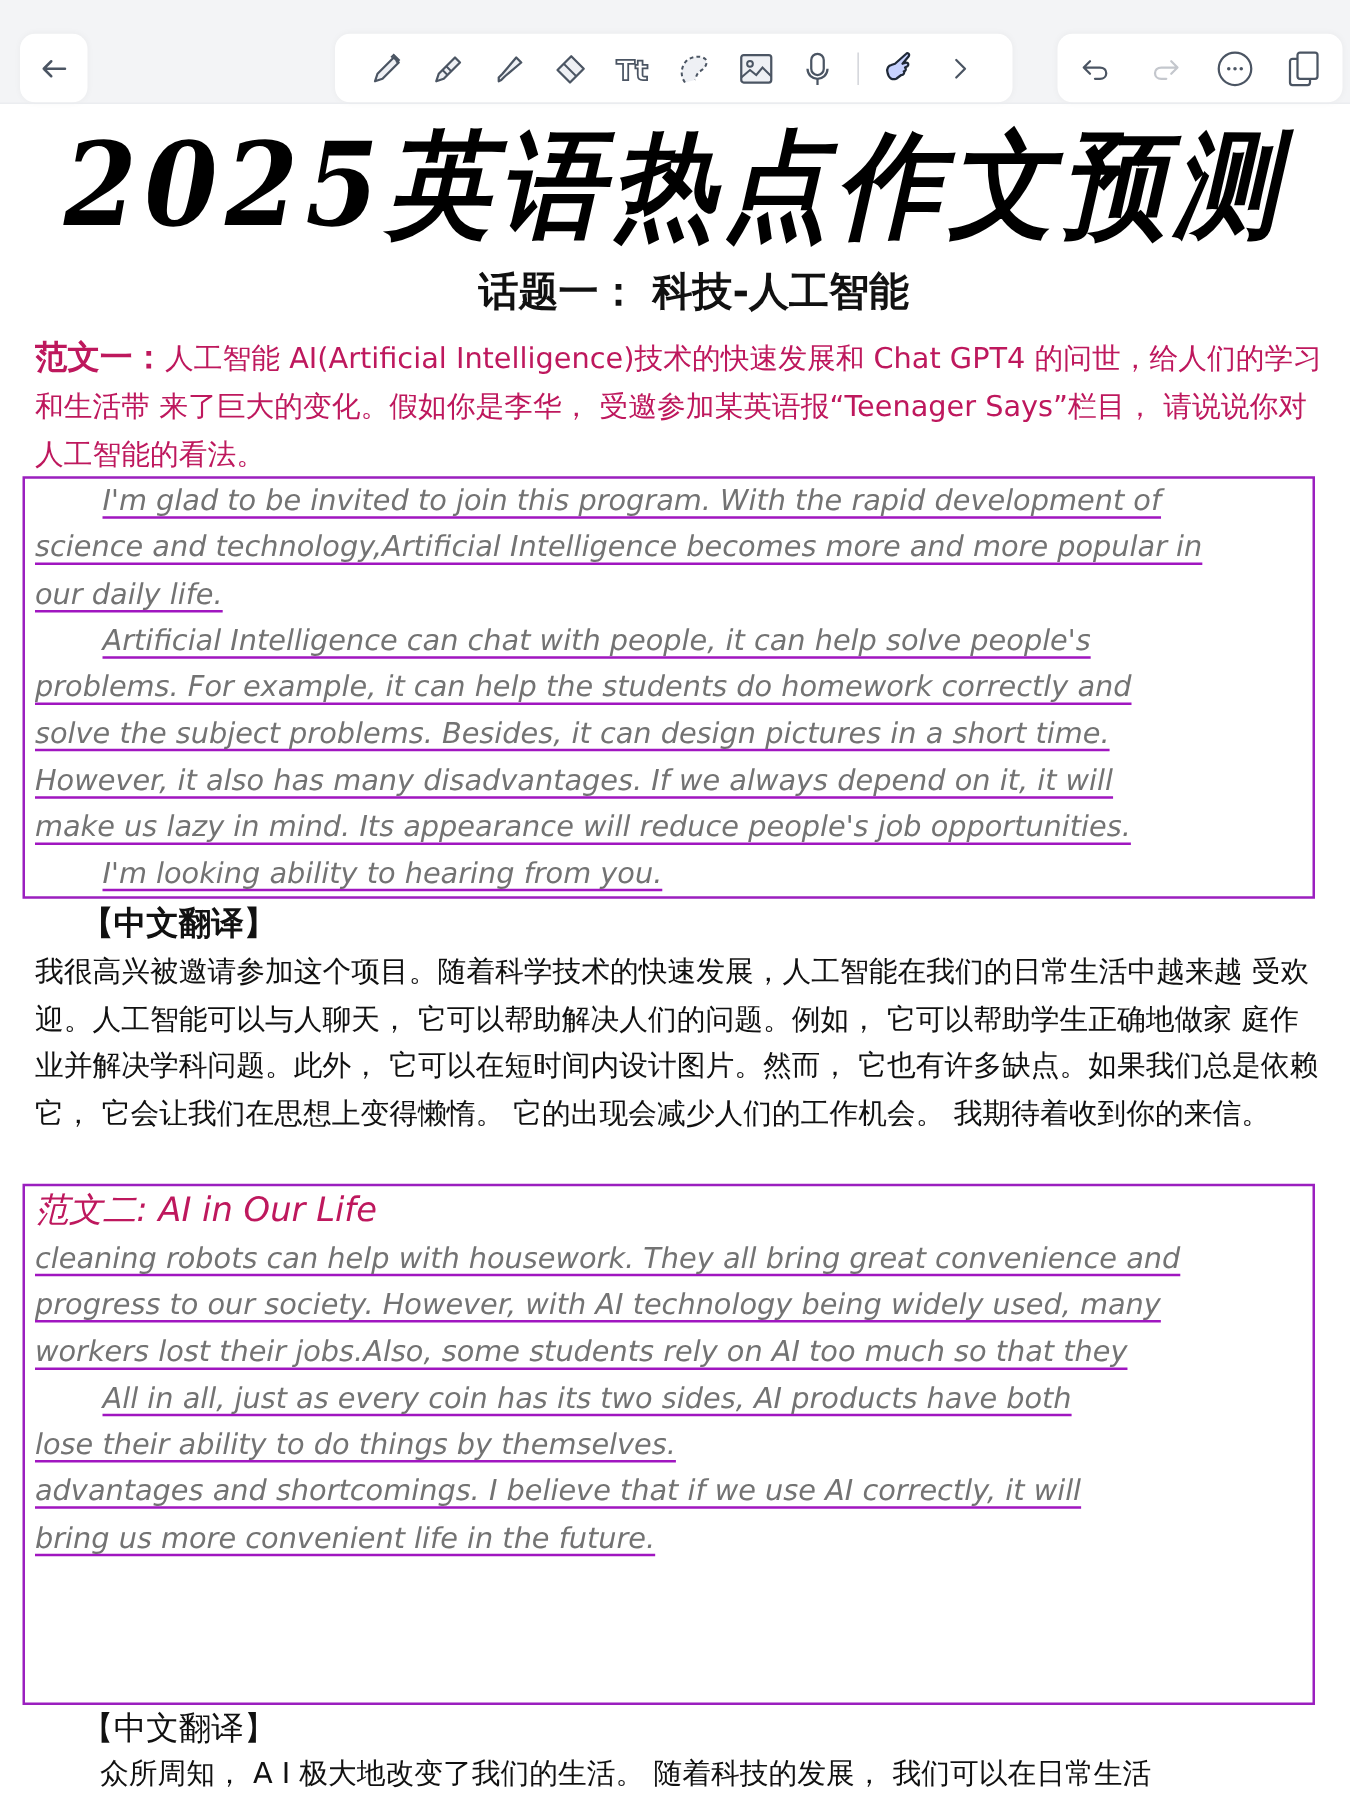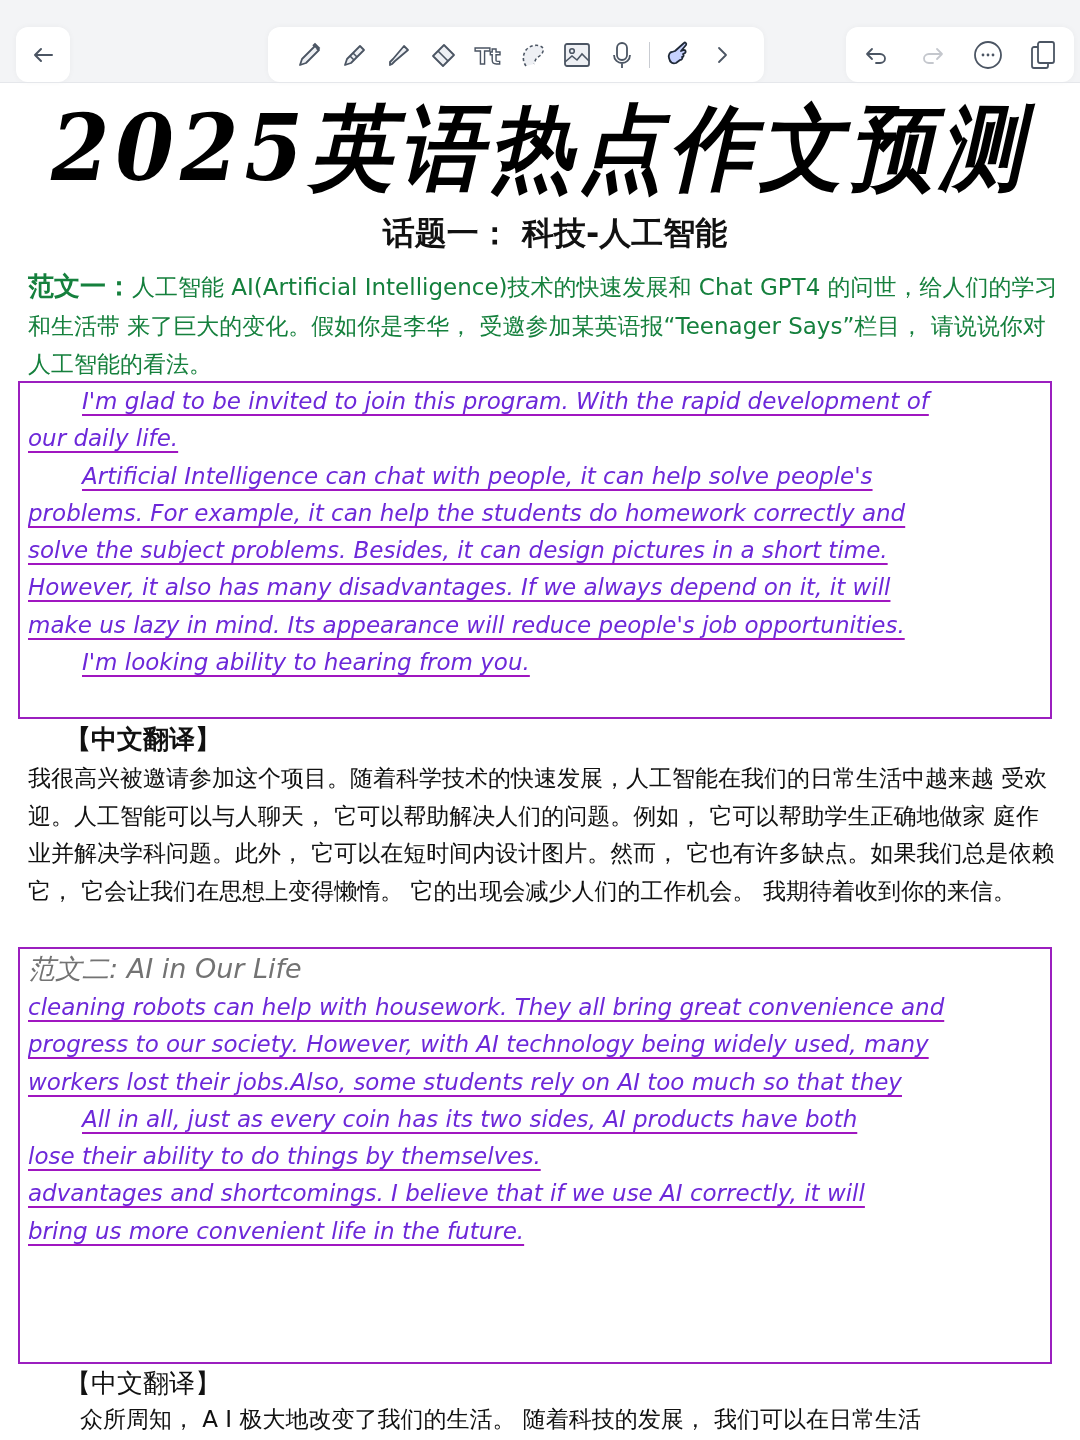--- a/index.html
+++ b/index.html
@@ -20,7 +20,7 @@
     box-shadow: 0 0 6px rgba(0,0,0,0.04);
   }
   .back-panel { left: 16px; width: 54px; justify-content: center; }
-  .tools-panel { left: 268px; width: 496px; padding: 0 25px; box-sizing: border-box; justify-content: space-between; }
+  .tools-panel { left: 268px; width: 542px; padding: 0 25px; box-sizing: border-box; justify-content: space-between; }
   .right-panel { left: 846px; width: 228px; padding: 0 14px; box-sizing: border-box; justify-content: space-between; }
   .ico { width: 34px; height: 34px; display: flex; align-items: center; justify-content: center; cursor: pointer; }
   .ico svg { width: 30px; height: 30px; }

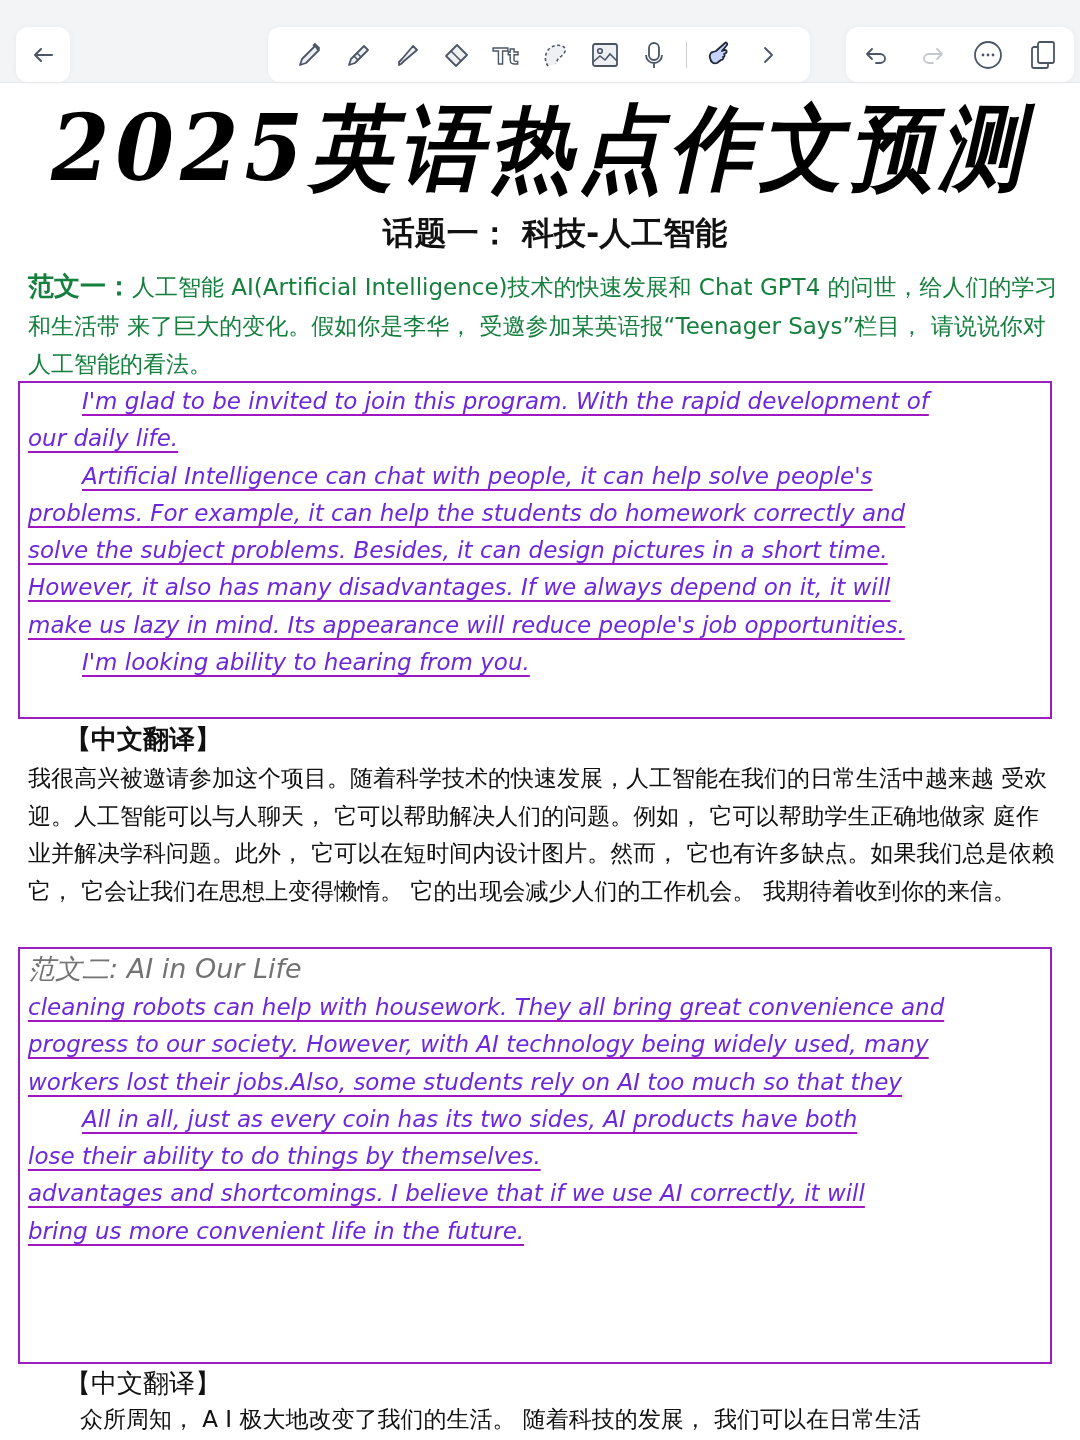--- a/index.html
+++ b/index.html
@@ -42,7 +42,7 @@
   }
   .prompt {
     position: absolute; left: 28px; top: 184px; width: 1030px;
-    font-size: 23px; line-height: 38.5px; color: #15803d;
+    font-size: 23px; line-height: 38.5px; color: #be185d;
   }
   .prompt .lbl { font-weight: bold; font-size: 26px; }
   .essay-box {

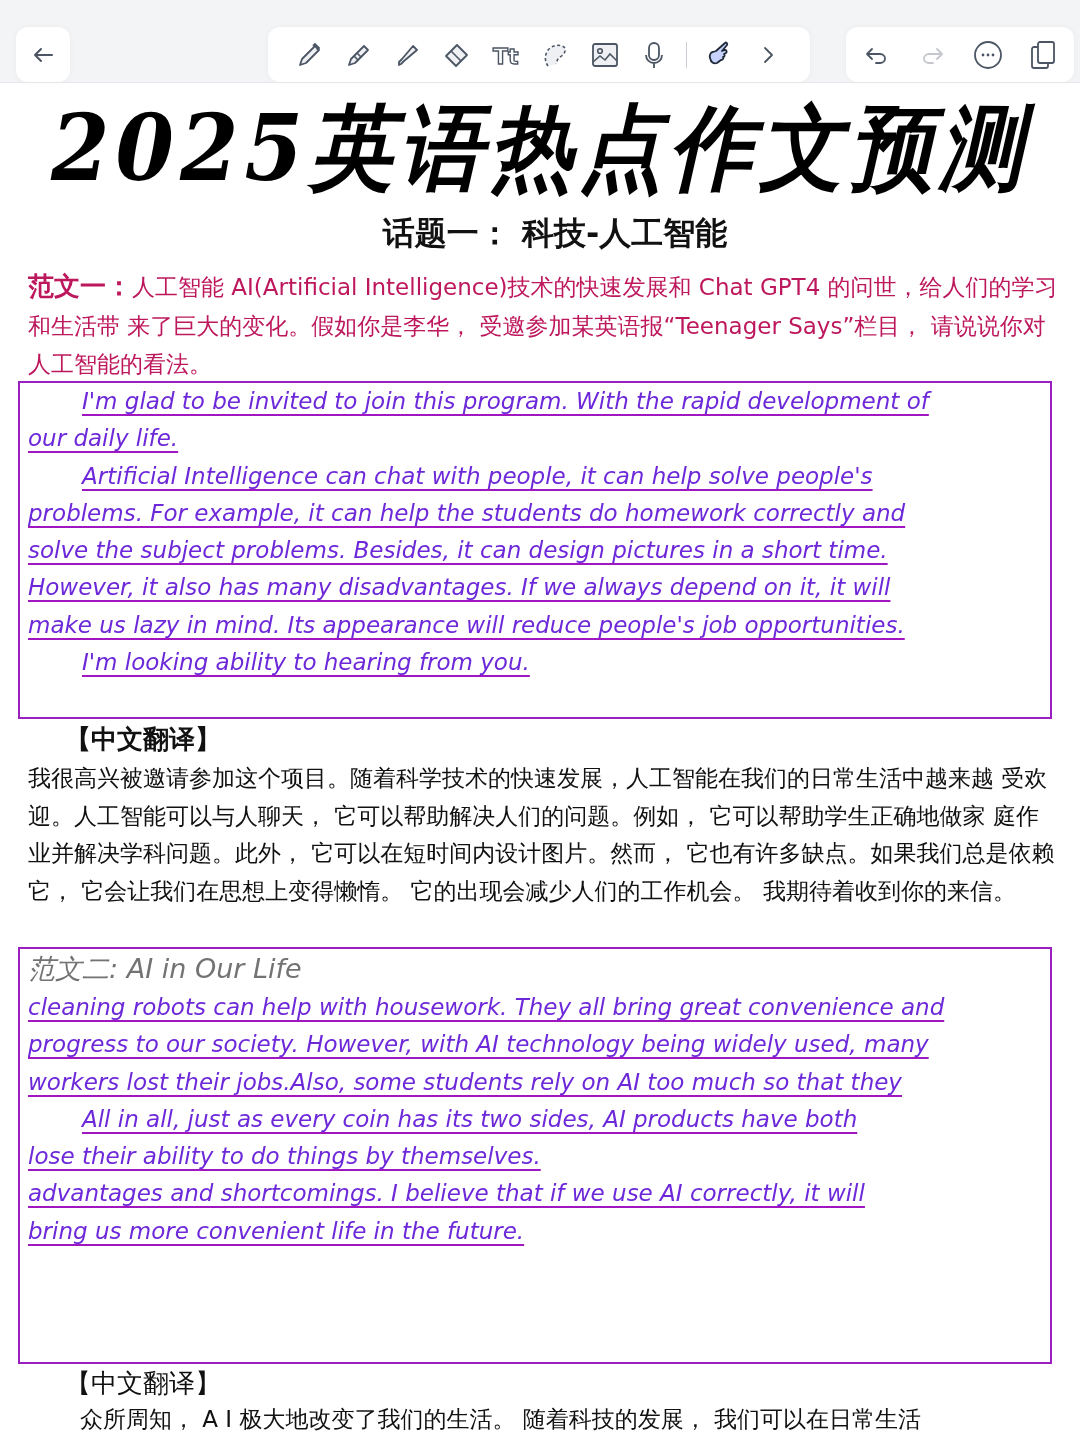--- a/index.html
+++ b/index.html
@@ -53,7 +53,7 @@
   .essay-box.two { top: 864px; height: 417px; }
   .hw {
     font-family: "DejaVu Sans", sans-serif; font-style: italic;
-    color: #6d28d9; font-size: 23px; line-height: 37.3px;
+    color: #737373; font-size: 23px; line-height: 37.3px;
     text-decoration: underline; text-decoration-color: #a016c0;
     text-underline-offset: 5px; text-decoration-thickness: 2px;
     margin: 0;

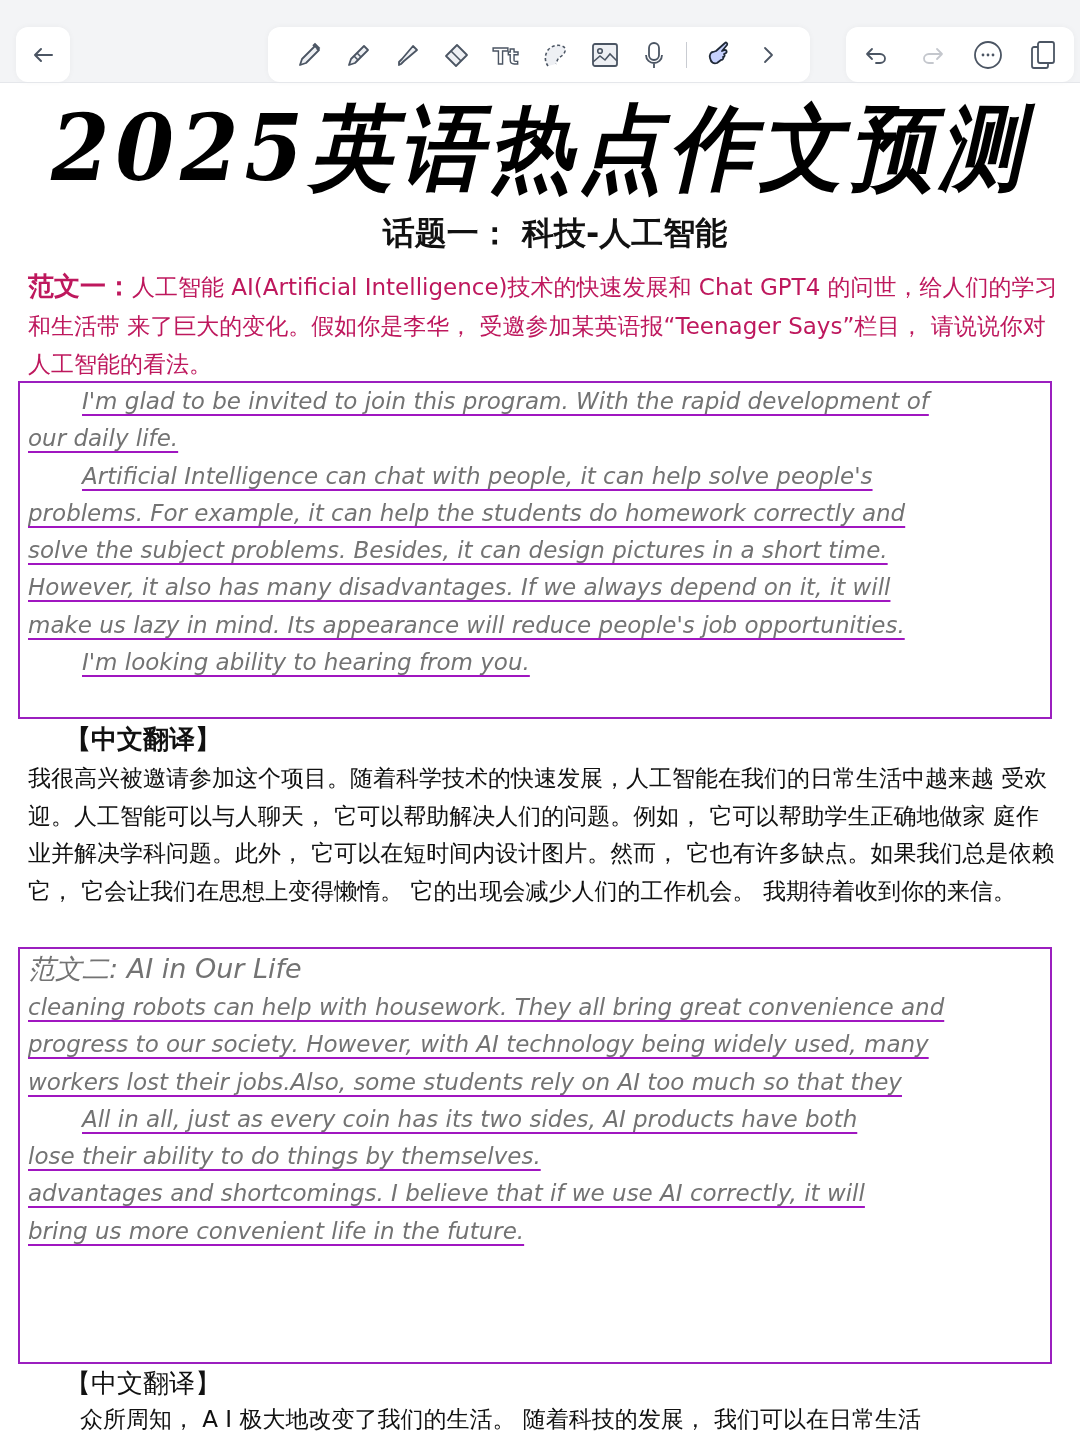--- a/index.html
+++ b/index.html
@@ -186,6 +186,7 @@
 
   <div class="essay-box one">
     <p class="hw"><span class="indent"></span><span>I'm glad to be invited to join this program. With the rapid development of</span></p>
+    <p class="hw">science and technology,Artificial Intelligence becomes more and more popular in</p>
     <p class="hw">our daily life.</p>
     <p class="hw"><span class="indent"></span><span>Artificial Intelligence can chat with people, it can help solve people's</span></p>
     <p class="hw">problems. For example, it can help the students do homework correctly and</p>

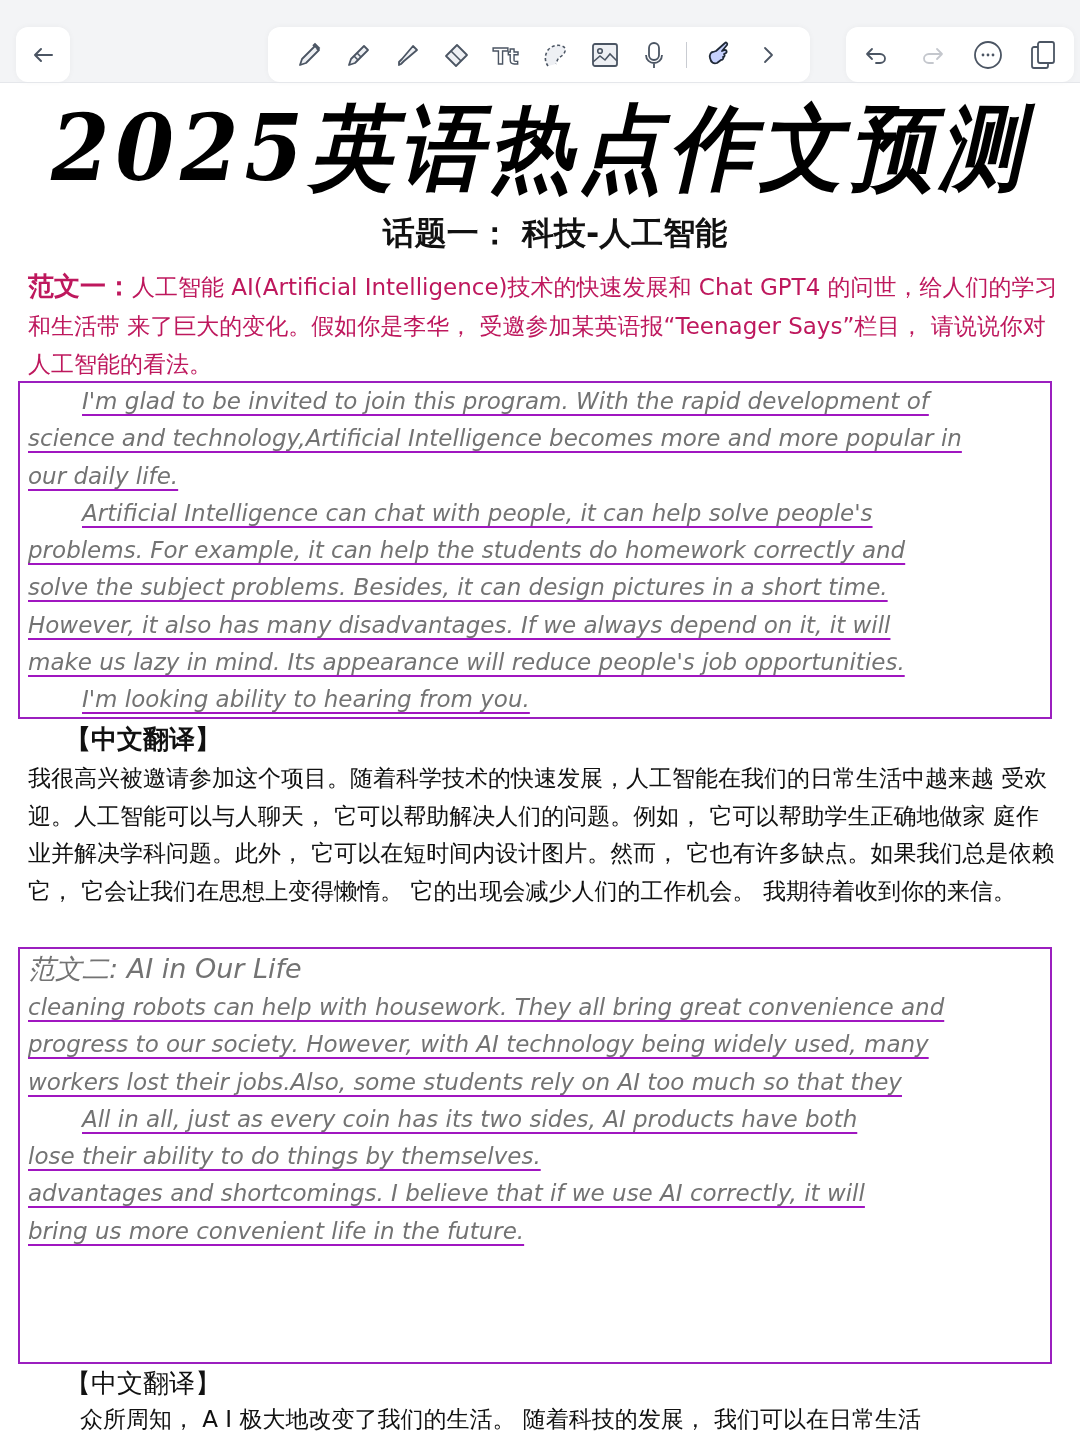--- a/index.html
+++ b/index.html
@@ -62,7 +62,7 @@
   .essay-box.one .hw { padding-top: 0px; }
   .essay-title {
     font-family: "DejaVu Sans", sans-serif; font-style: italic;
-    color: #737373; font-size: 27px; line-height: 40px; margin: 0;
+    color: #be185d; font-size: 27px; line-height: 40px; margin: 0;
   }
   .trans-label {
     position: absolute; left: 34px; font-size: 26px; line-height: 36px; margin-left: 31px;

